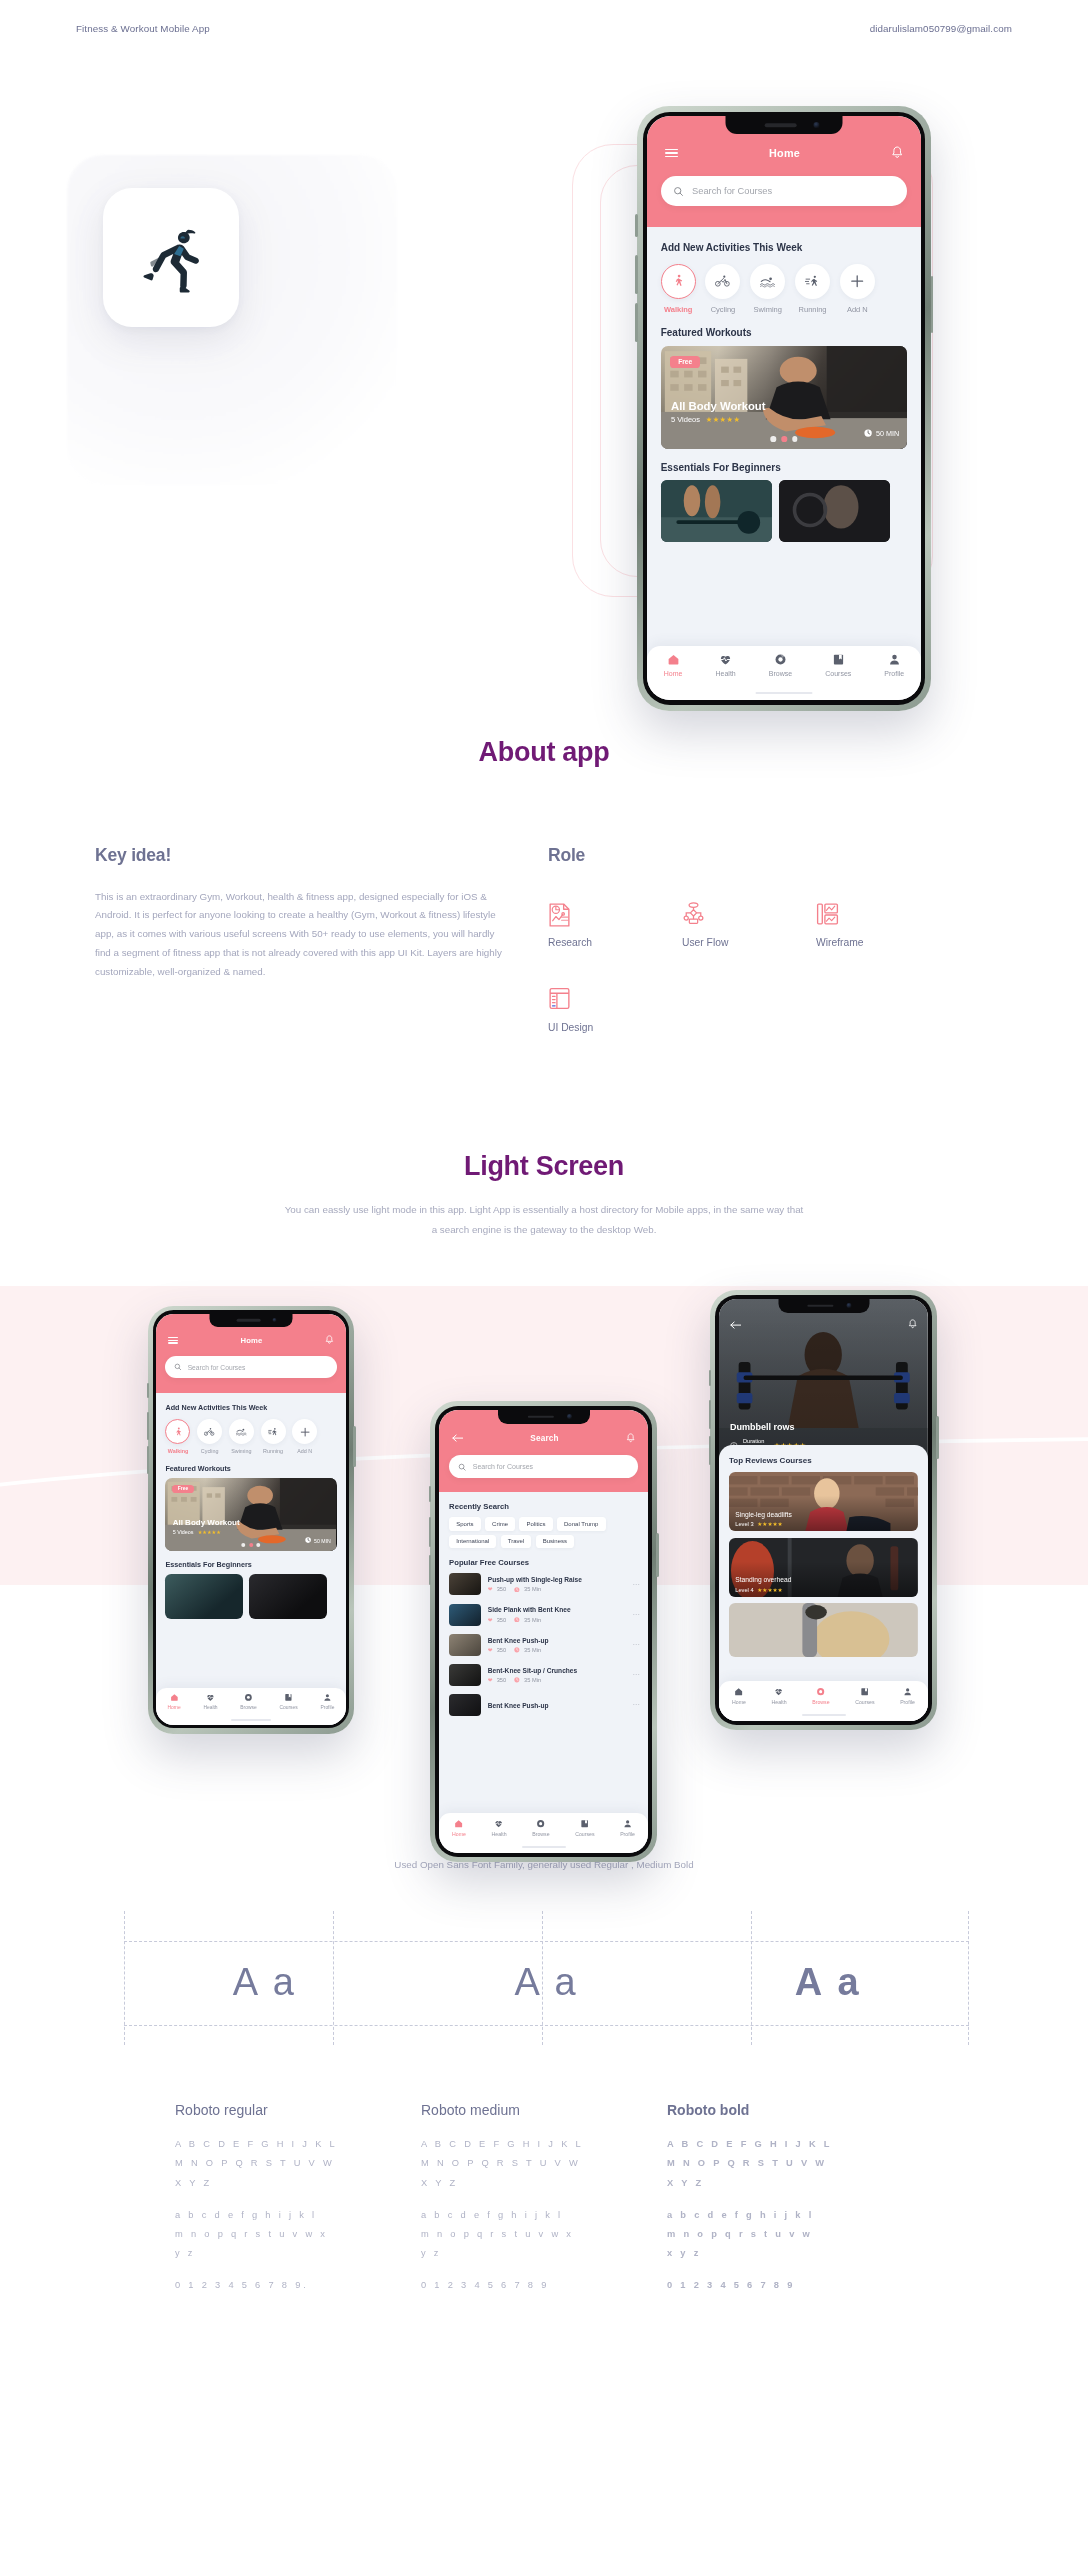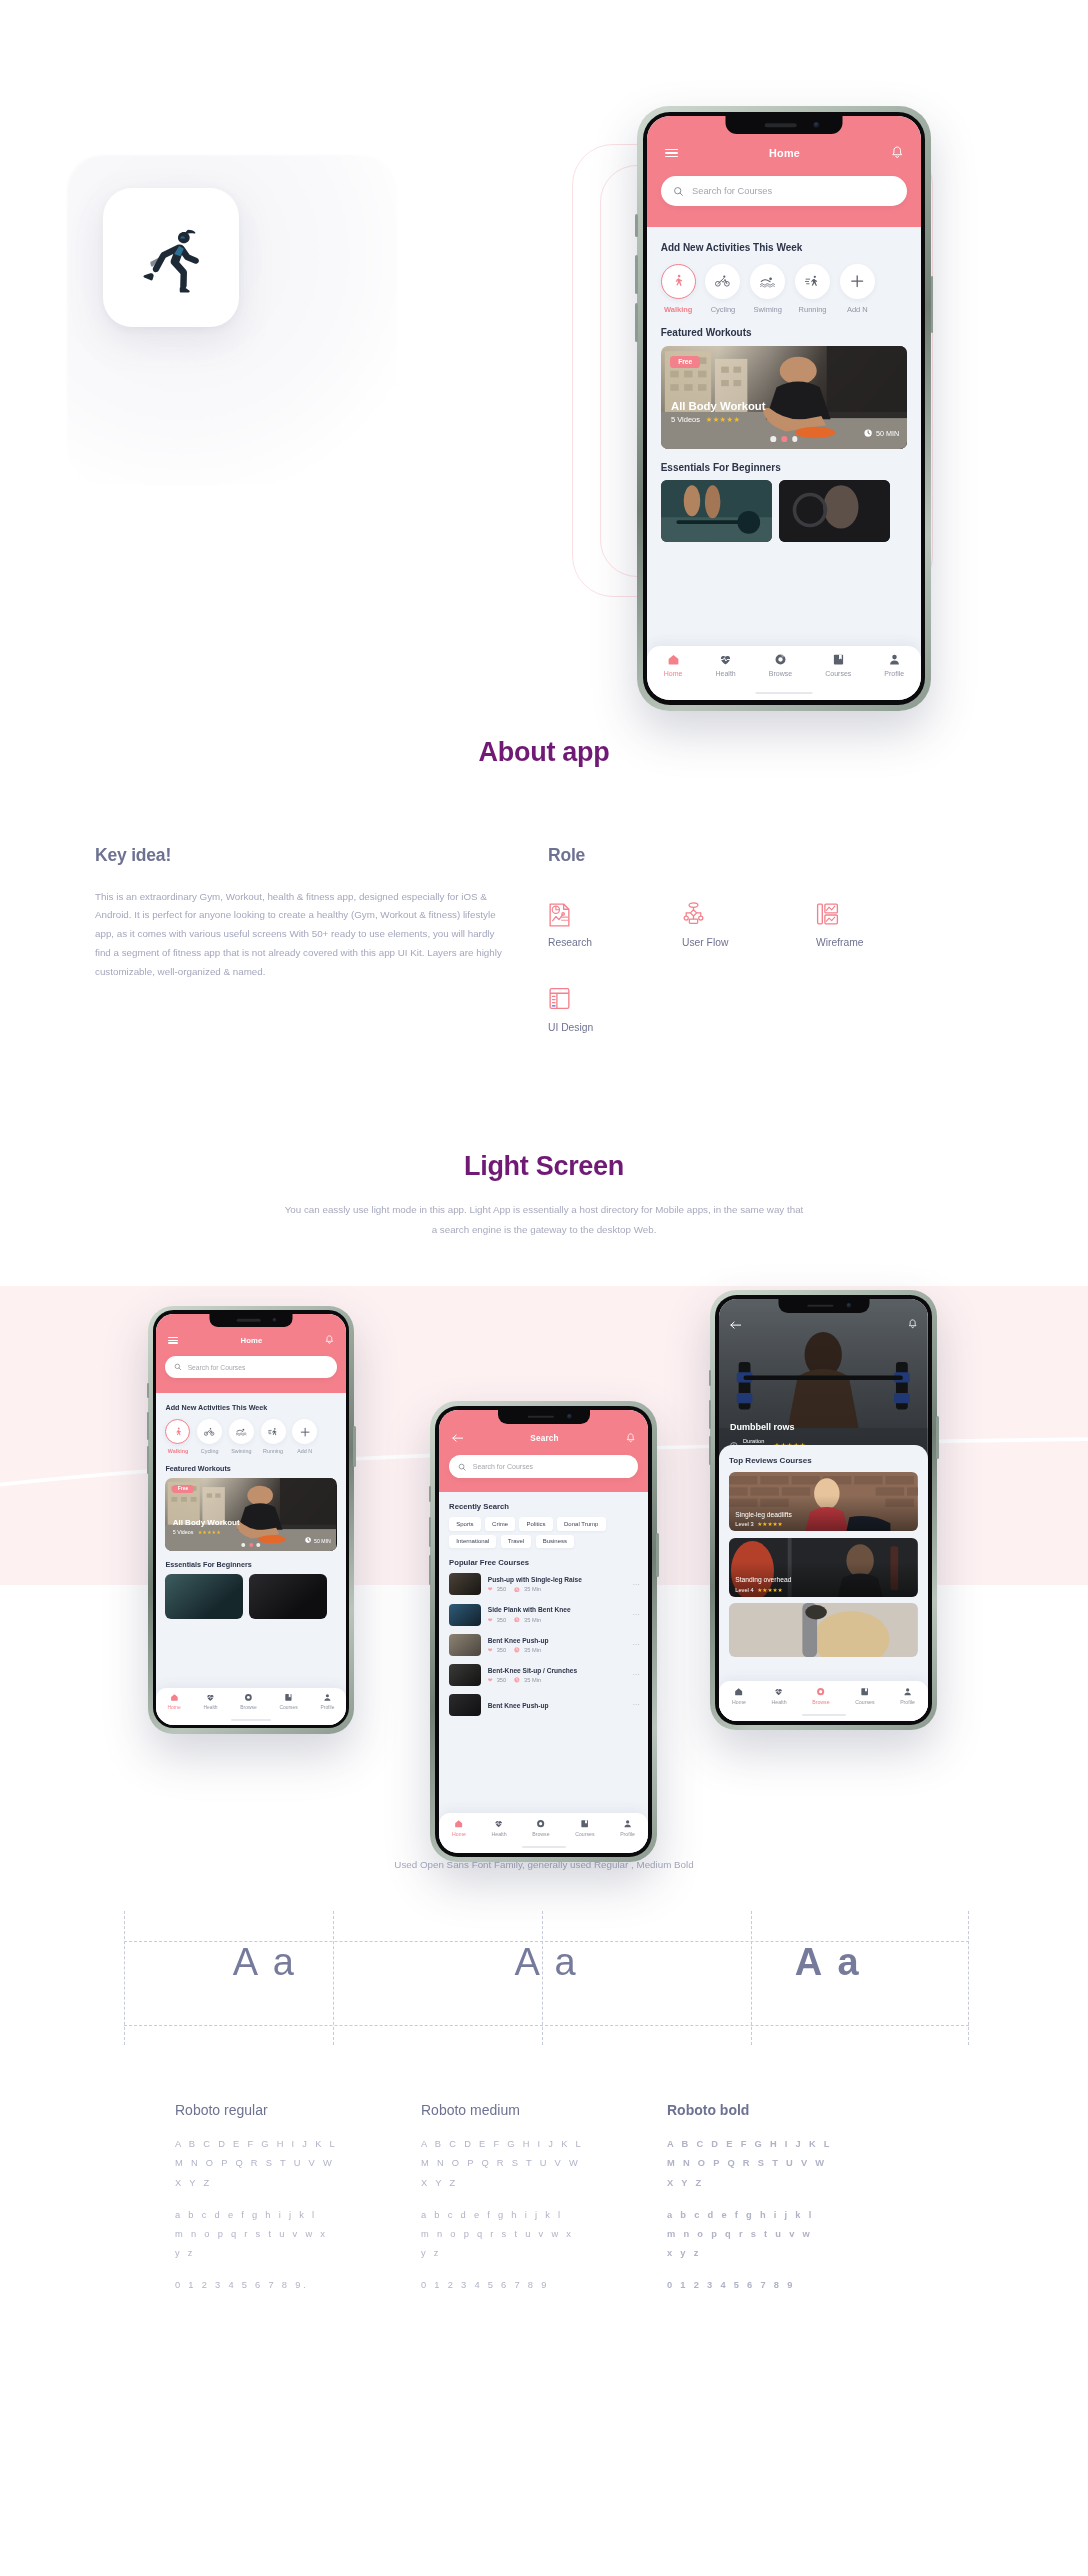--- a/index.html
+++ b/index.html
@@ -176,6 +176,10 @@
 
 <div class="page">
 
+  <div class="topbar">
+    <span>Fitness &amp; Workout Mobile App</span>
+    <span>didarulislam050799@gmail.com</span>
+  </div>
 
   <div class="hero">
     <div class="hero-blob"></div>

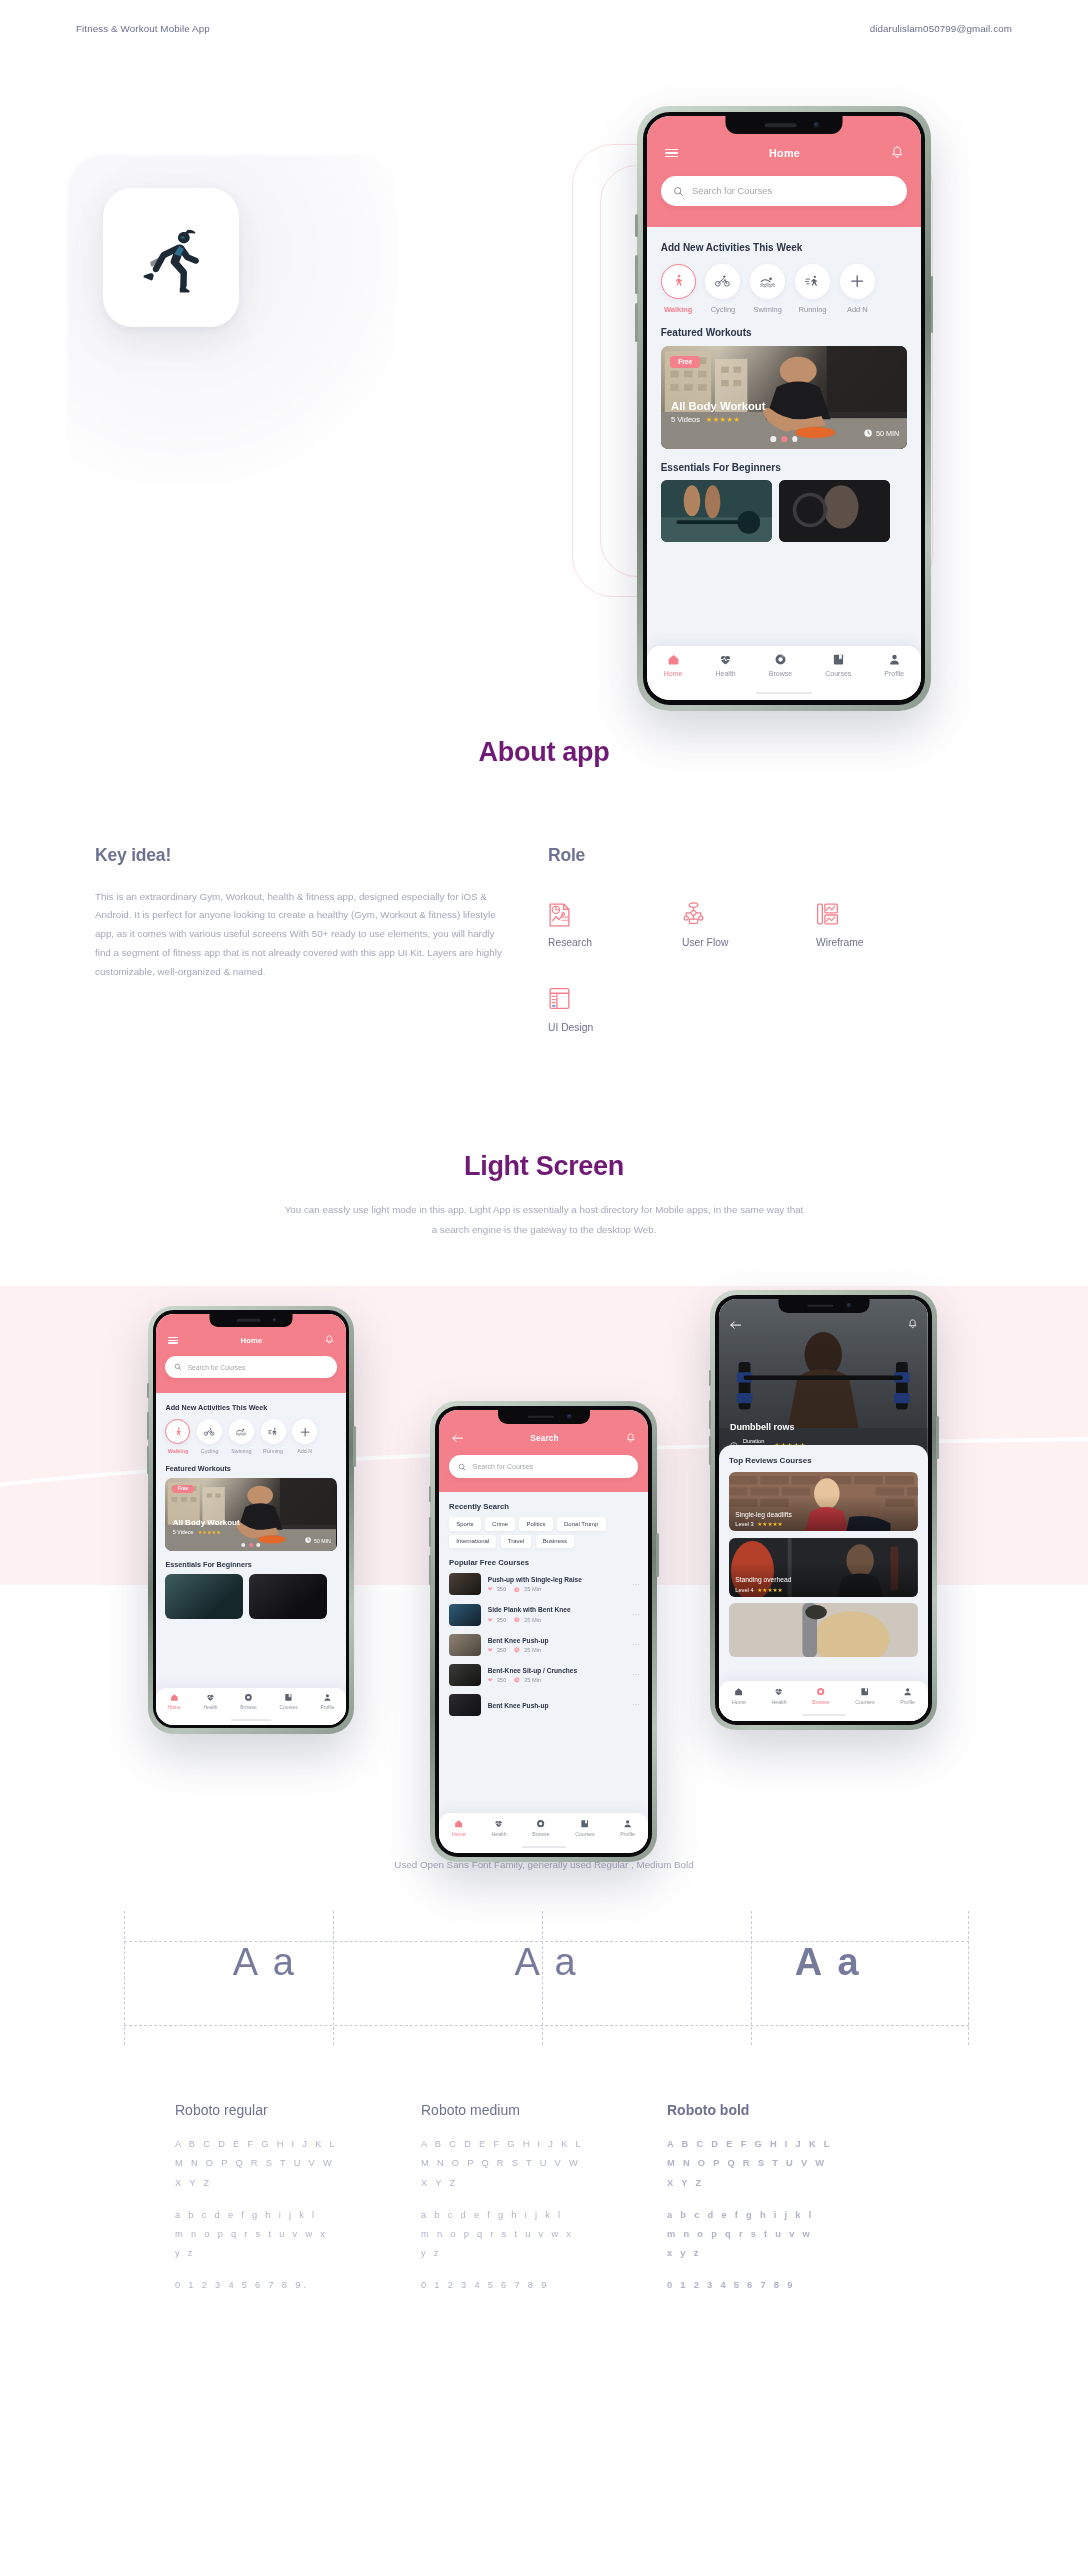--- a/index.html
+++ b/index.html
@@ -158,7 +158,7 @@
   .dline-h{ position:absolute; left:124px; width:845px; border-top:1px dashed #c7cada; }
   .dline-v{ position:absolute; top:0; height:100%; border-left:1px dashed #c7cada; }
   .aa-row{ position:relative; display:flex; }
-  .aa-cell{ flex:1; display:flex; justify-content:center; }
+  .aa-cell{ flex:1; display:flex; align-items:center; justify-content:center; }
   .aa{ font-size:38px; color:#767b9c; letter-spacing:3.1px; }
   .aa.medium{ font-weight:500; }
   .aa.bold{ font-weight:bold; }

